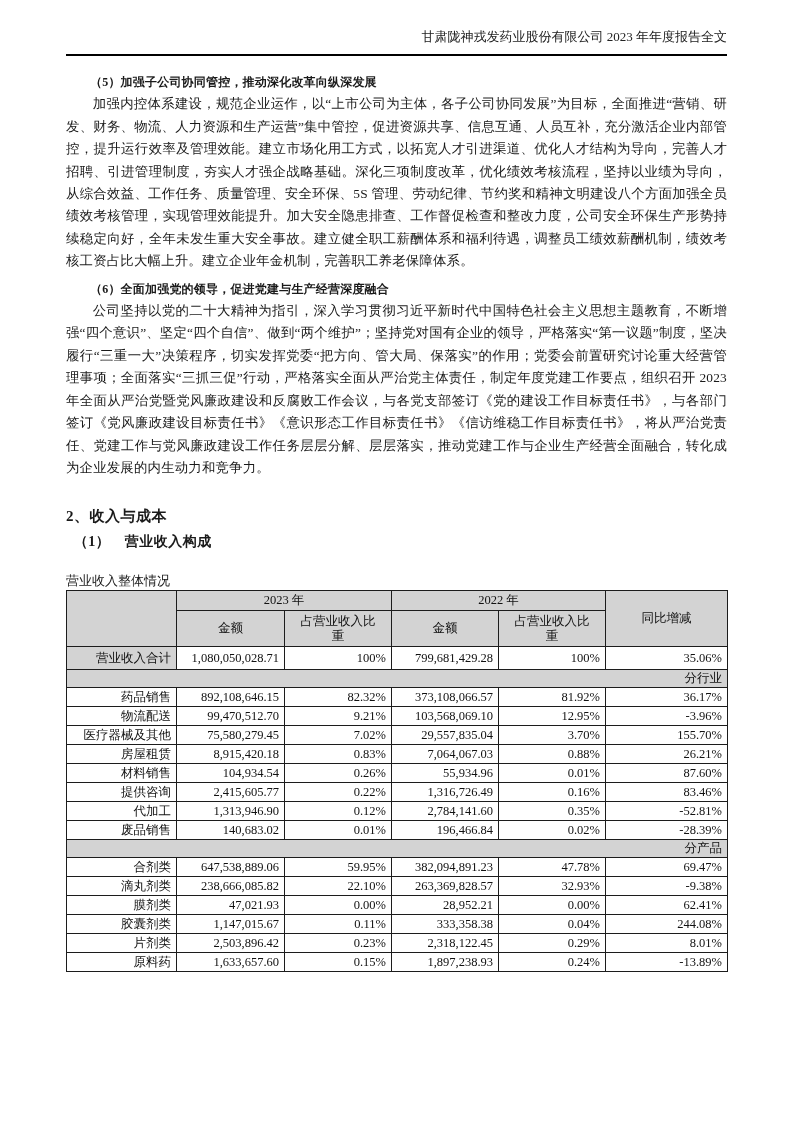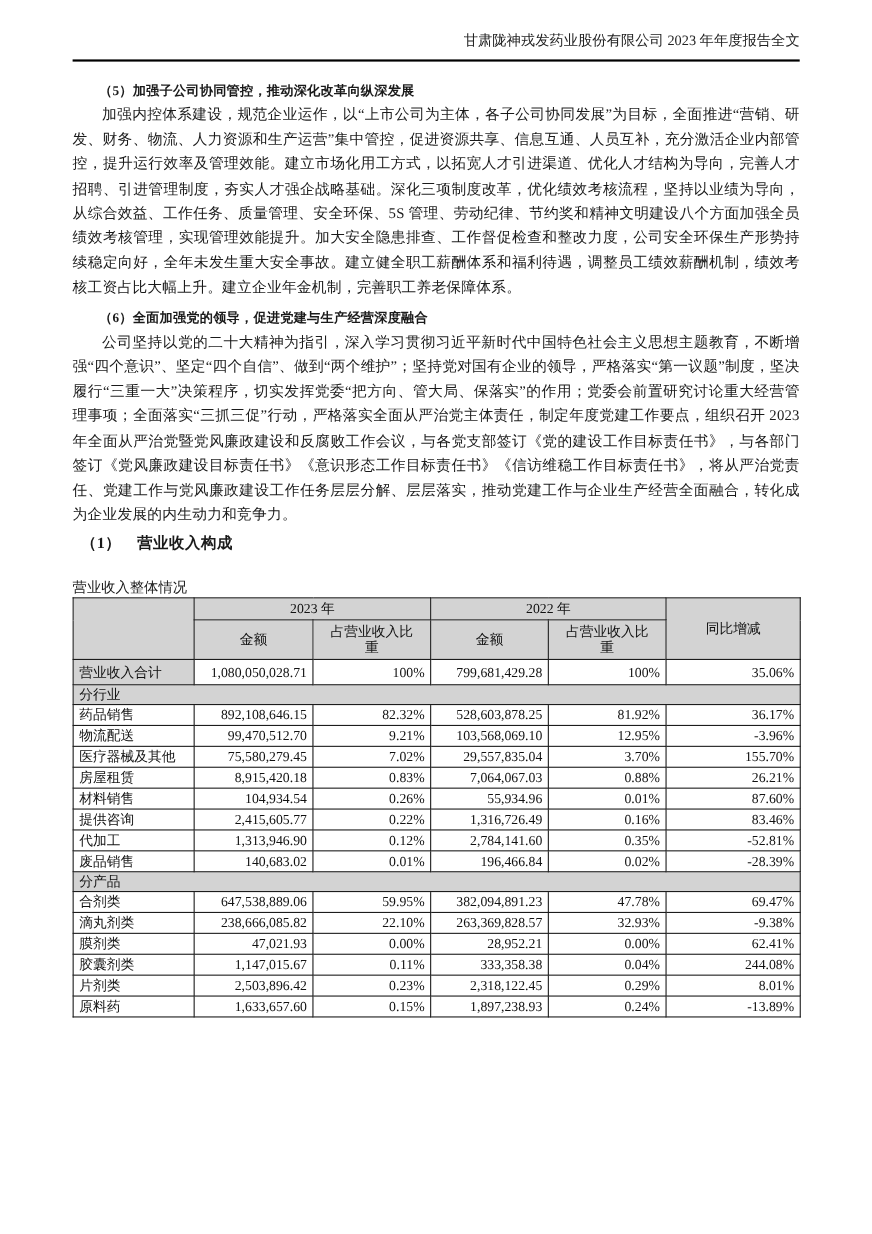--- a/index.html
+++ b/index.html
@@ -117,6 +117,7 @@
     <h4 class="sub-heading gap-above">（6）全面加强党的领导，促进党建与生产经营深度融合</h4>
     <p class="body-text indent">公司坚持以党的二十大精神为指引，深入学习贯彻习近平新时代中国特色社会主义思想主题教育，不断增强“四个意识”、坚定“四个自信”、做到“两个维护”；坚持党对国有企业的领导，严格落实“第一议题”制度，坚决履行“三重一大”决策程序，切实发挥党委“把方向、管大局、保落实”的作用；党委会前置研究讨论重大经营管理事项；全面落实“三抓三促”行动，严格落实全面从严治党主体责任，制定年度党建工作要点，组织召开 2023 年全面从严治党暨党风廉政建设和反腐败工作会议，与各党支部签订《党的建设工作目标责任书》，与各部门签订《党风廉政建设目标责任书》《意识形态工作目标责任书》《信访维稳工作目标责任书》，将从严治党责任、党建工作与党风廉政建设工作任务层层分解、层层落实，推动党建工作与企业生产经营全面融合，转化成为企业发展的内生动力和竞争力。</p>
 
+    <h3 class="chapter-heading">2、收入与成本</h3>
 
     <h4 class="sub-chapter-heading">（1）　营业收入构成</h4>
 

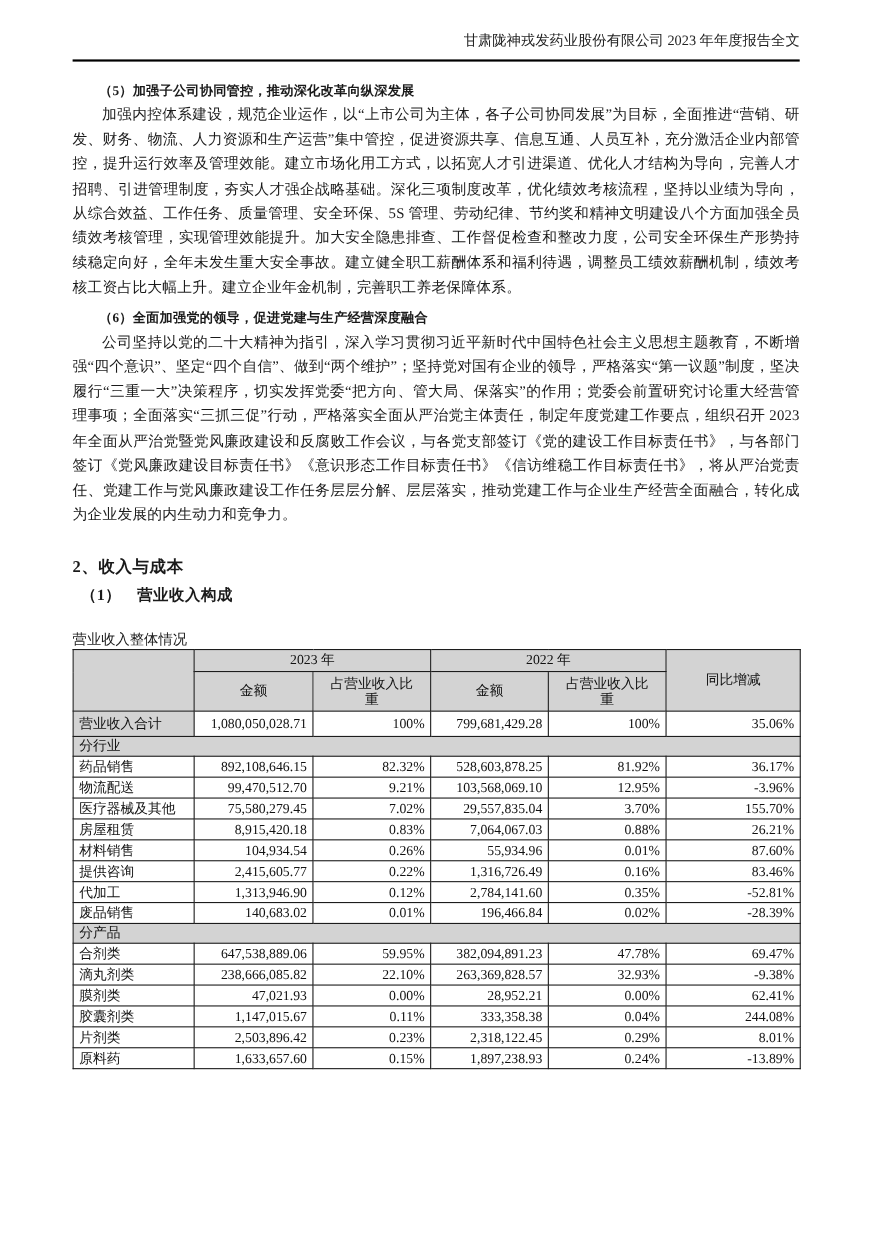--- a/index.html
+++ b/index.html
@@ -95,7 +95,7 @@
   .rev-table td { height: 19px; vertical-align: middle; }
   .rev-table tr.total-row td { height: 23px; }
   .rev-table tr.section-row td { height: 17px; }
-  .rev-table td.lbl { text-align: left; }
+  .rev-table td.lbl { text-align: right; }
   .rev-table td.num { text-align: right; }
   .gray { background: #d3d3d3; }
 </style>

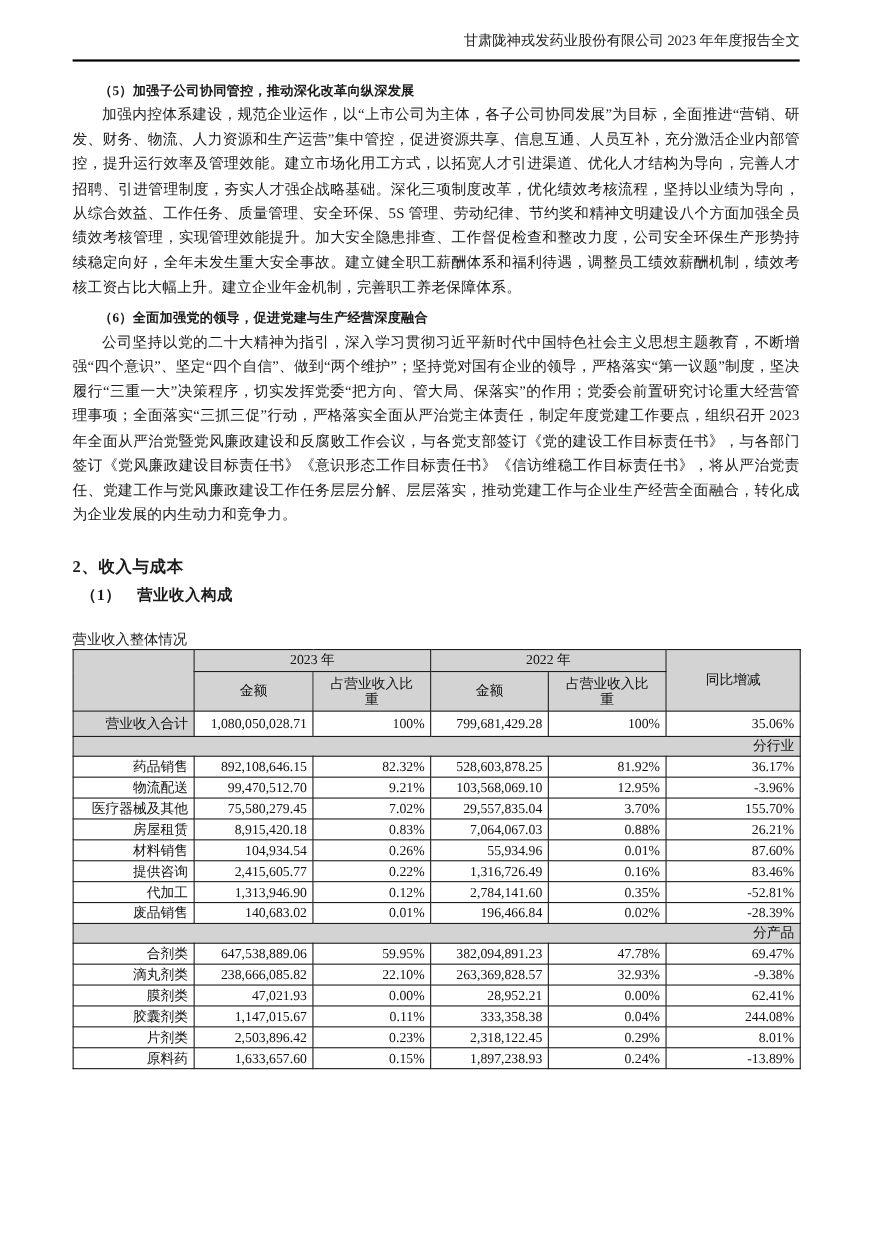--- a/index.html
+++ b/index.html
@@ -163,7 +163,7 @@
           <td class="lbl">药品销售</td>
           <td class="num">892,108,646.15</td>
           <td class="num">82.32%</td>
-          <td class="num">528,603,878.25</td>
+          <td class="num">373,108,066.57</td>
           <td class="num">81.92%</td>
           <td class="num">36.17%</td>
         </tr>

